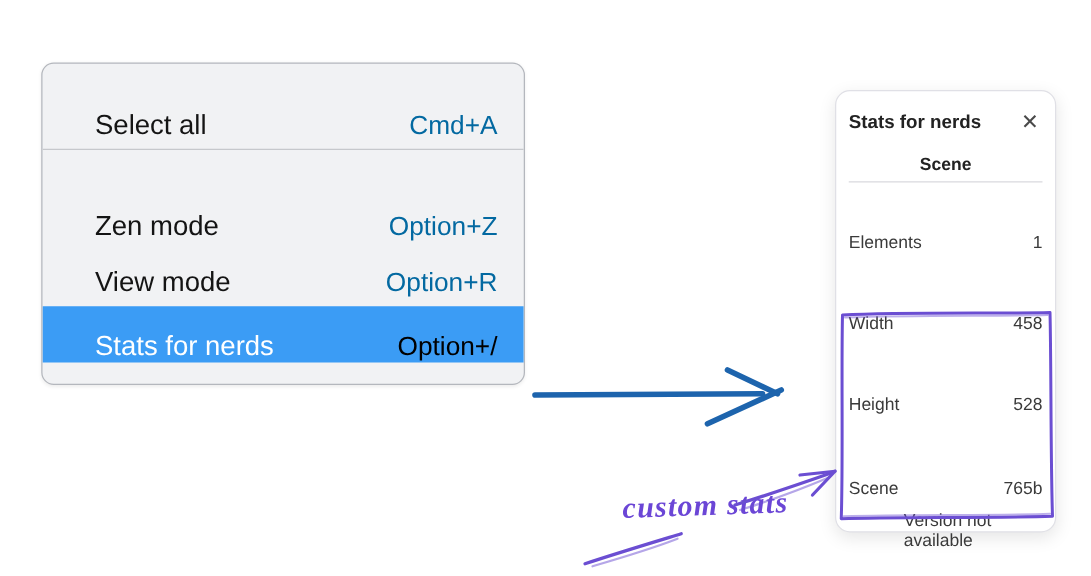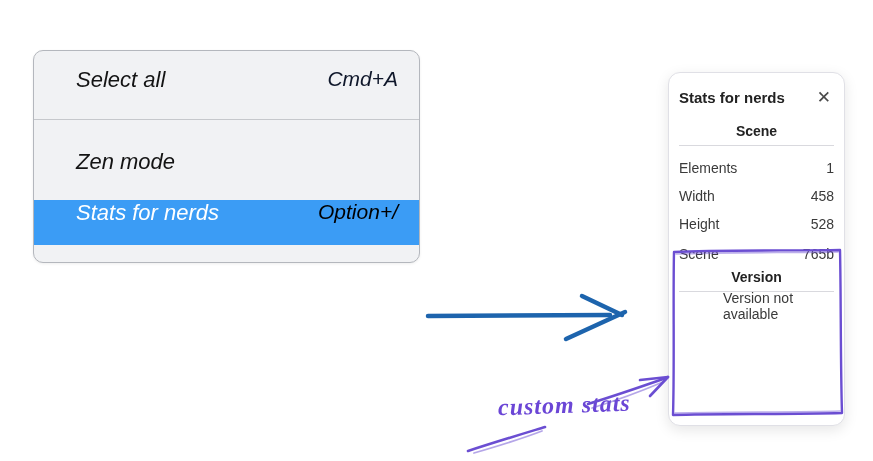--- a/index.html
+++ b/index.html
@@ -24,9 +24,9 @@
   .menu-divider { border-top:1px solid #c6c8cc; }
   .menu-section-bottom { padding:29px 0 17px; }
   .menu-row {
-    display:flex; justify-content:space-between; align-items:flex-start;
+    display:flex; justify-content:space-between; align-items:flex-end;
     height:45px; padding:0 21px 0 42px;
-    font-size:22px; color:#141414; cursor:default;font-style:italic;
+    font-size:22px; color:#141414; cursor:default;
   }
   .menu-section-top .menu-row { height:46px; }
   .menu-row .shortcut { font-size:21px; color:#0f172a; }

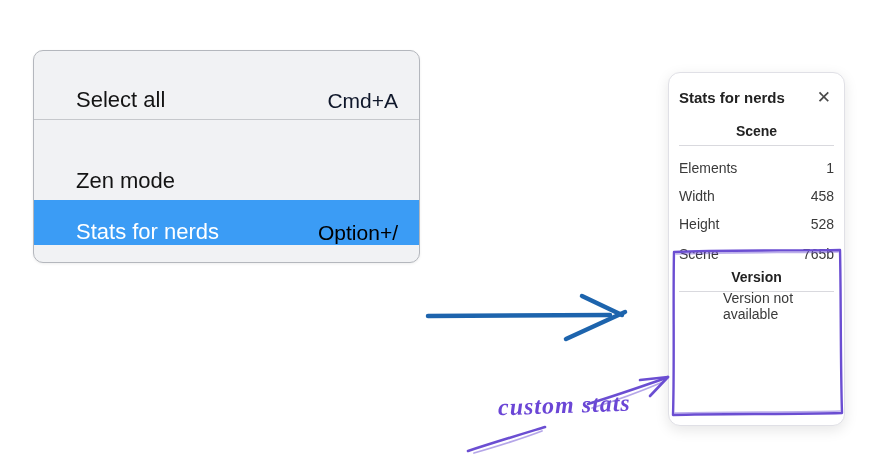--- a/index.html
+++ b/index.html
@@ -29,7 +29,7 @@
     font-size:22px; color:#141414; cursor:default;
   }
   .menu-section-top .menu-row { height:46px; }
-  .menu-row .shortcut { font-size:21px; color:#0f172a; }
+  .menu-row .shortcut { font-size:21px; color:#0369a1; }
   .menu-row.selected {
     background:#3b9cf5; color:#ffffff; margin-top:6px;
   }

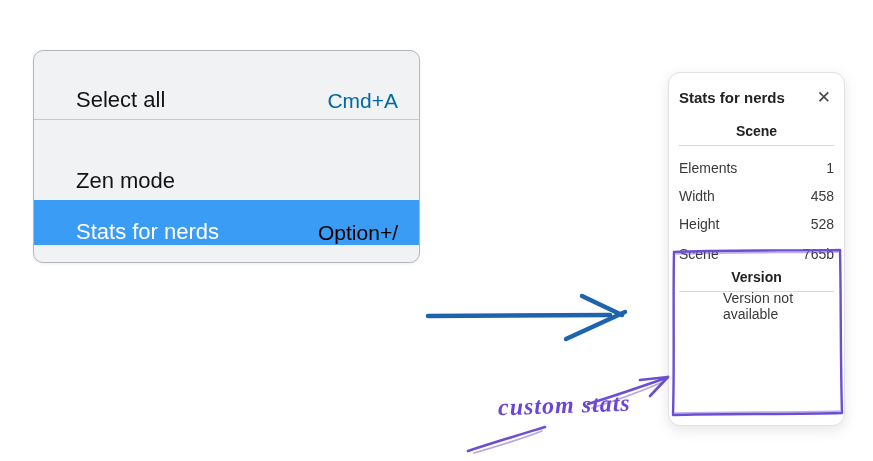--- a/index.html
+++ b/index.html
@@ -95,6 +95,7 @@
   <div class="menu-section-bottom">
     <div class="menu-row">
       <span>Zen mode</span>
+      <span class="shortcut">Option+Z</span>
     </div>
     <div class="menu-row selected">
       <span>Stats for nerds</span>

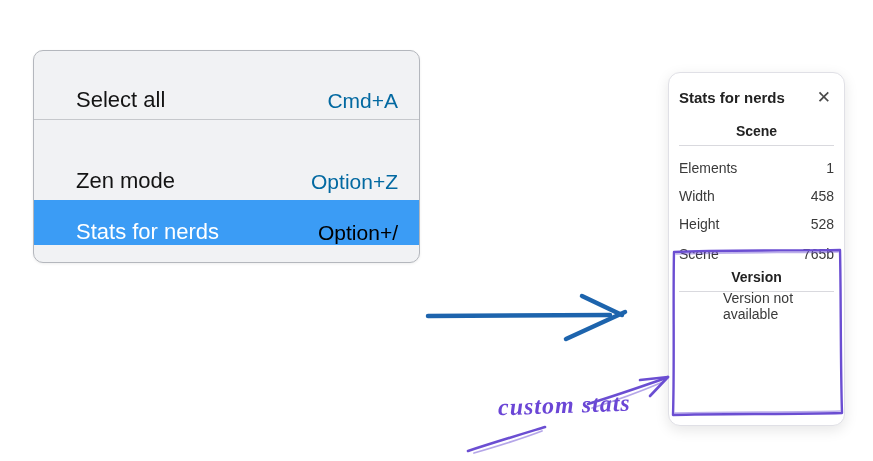--- a/index.html
+++ b/index.html
@@ -61,8 +61,9 @@
     border-bottom:1px solid #d9d9de;
   }
   .stat-row {
-    display:flex; justify-content:space-between; align-items:flex-end;
+    display:flex; justify-content:space-between; align-items:flex-start;
     height:28px;
+    margin-top:37px;
   }
   .rows-block { padding-top:2px; }
   .version-note { height:28px; display:flex; align-items:center;margin-left:44px; }

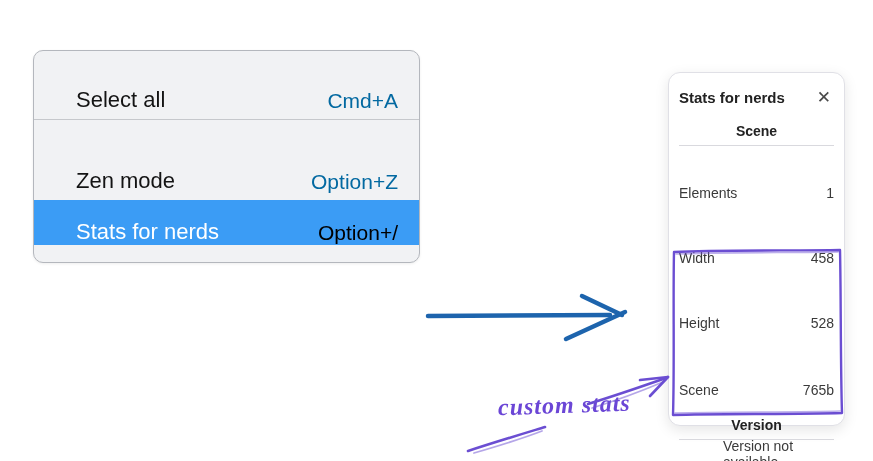--- a/index.html
+++ b/index.html
@@ -98,6 +98,10 @@
       <span>Zen mode</span>
       <span class="shortcut">Option+Z</span>
     </div>
+    <div class="menu-row">
+      <span>View mode</span>
+      <span class="shortcut">Option+R</span>
+    </div>
     <div class="menu-row selected">
       <span>Stats for nerds</span>
       <span class="shortcut">Option+/</span>

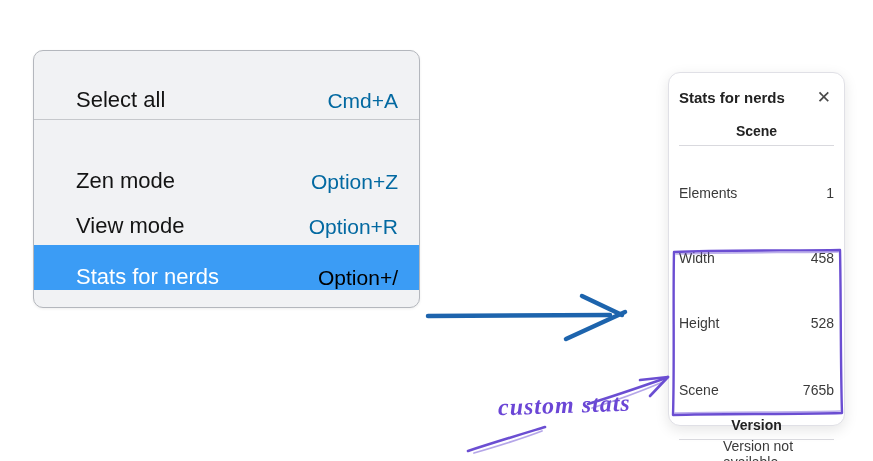--- a/index.html
+++ b/index.html
@@ -138,7 +138,6 @@
     </div>
   </div>
 
-  <div class="section-heading">Version</div>
   <div class="version-note">Version not available</div>
 </div>
 

